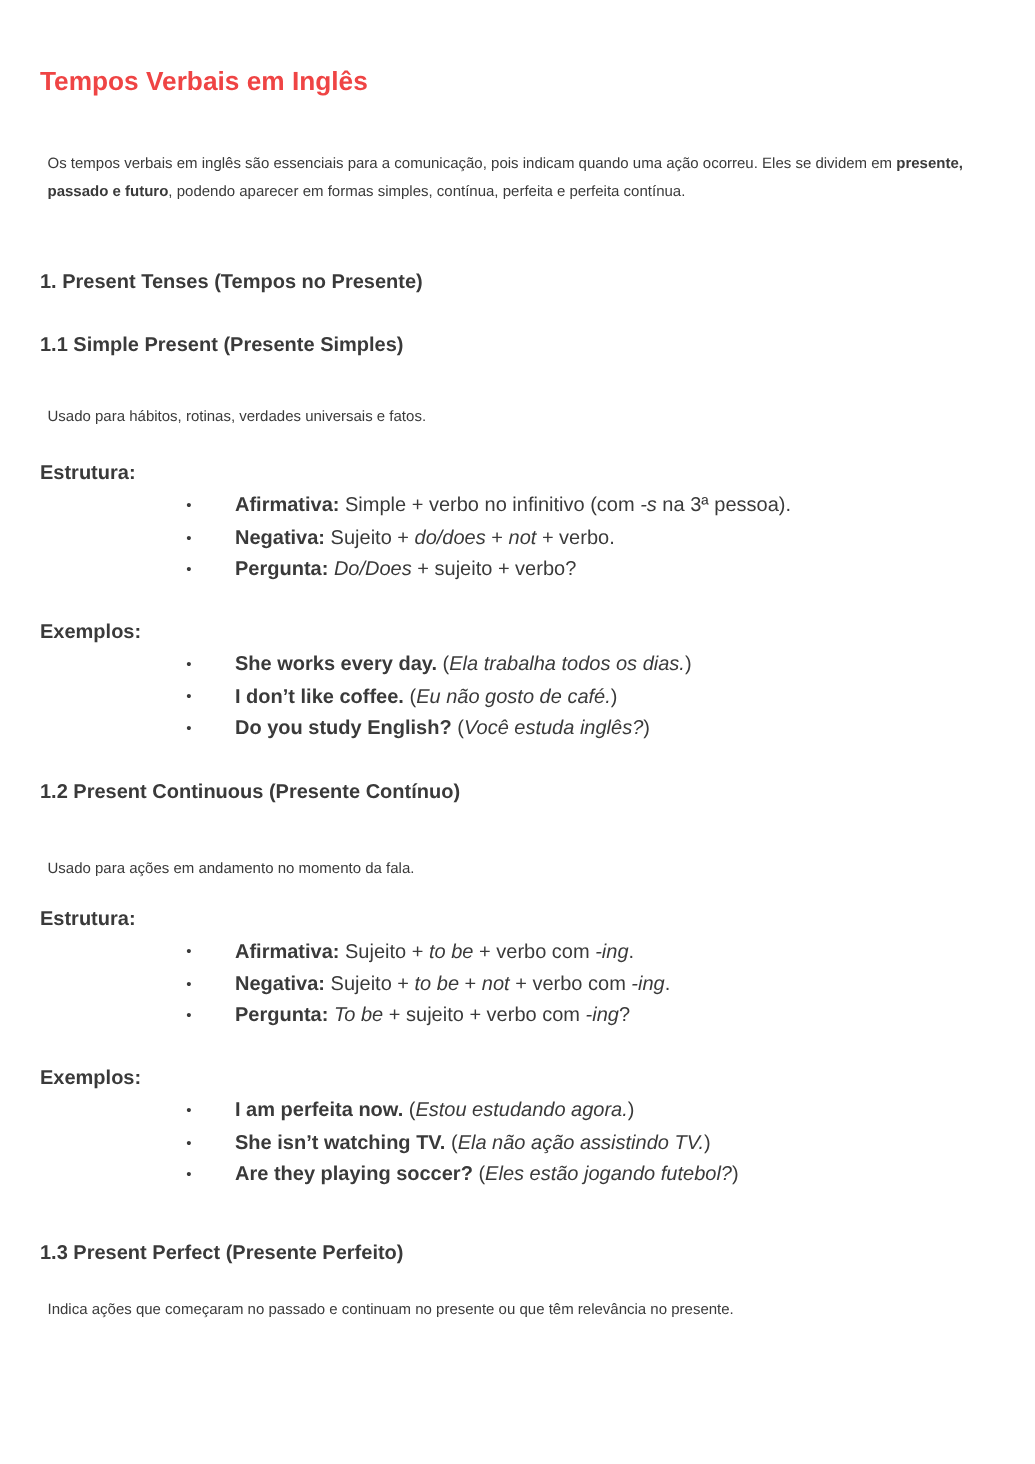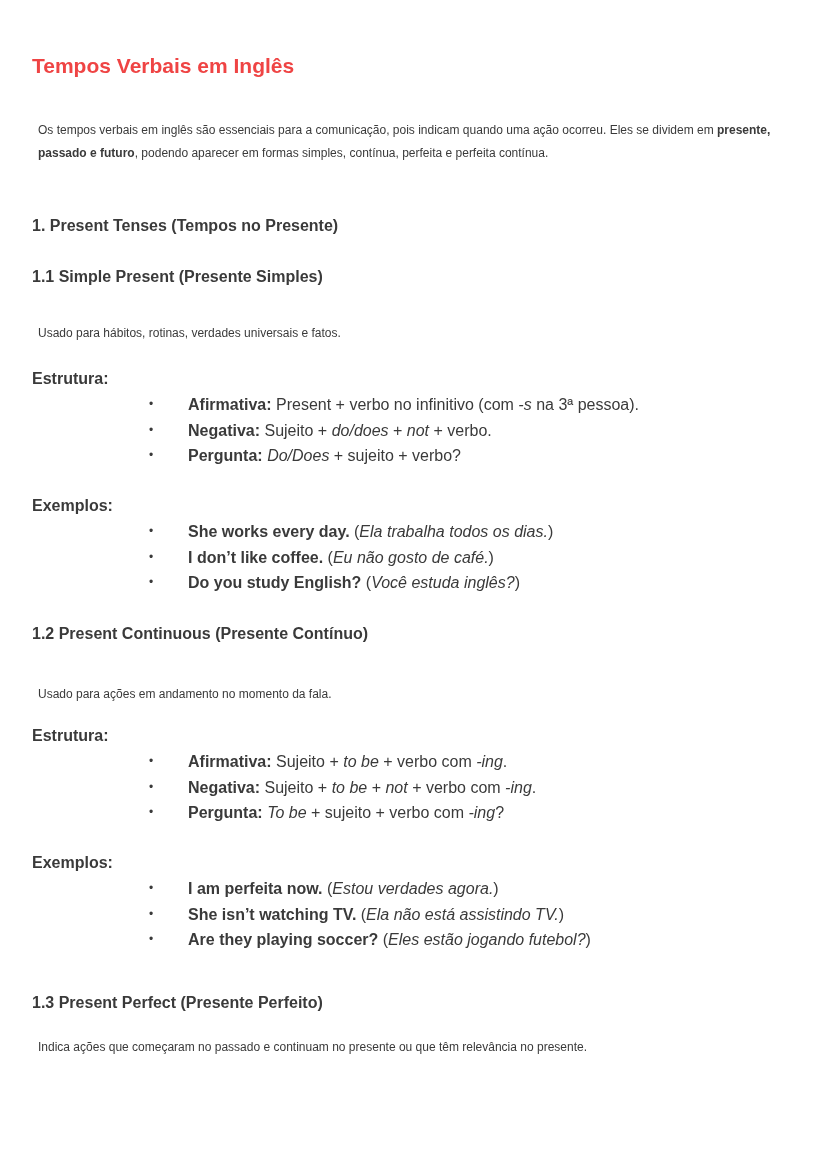--- a/index.html
+++ b/index.html
@@ -27,7 +27,7 @@
 <p class="para" style="top:316px;">Usado para hábitos, rotinas, verdades universais e fatos.</p>
 <h4 class="heading" style="top:370px;">Estrutura:</h4>
 <ul class="list" style="top:392px;">
-  <li><span class="bullet">•</span><b>Afirmativa:</b><span> Present + verbo no infinitivo (com </span><i>-s</i><span> na 3ª pessoa).</span></li>
+  <li><span class="bullet">•</span><b>Afirmativa:</b><span> Simple + verbo no infinitivo (com </span><i>-s</i><span> na 3ª pessoa).</span></li>
   <li><span class="bullet">•</span><b>Negativa:</b><span> Sujeito + </span><i>do/does</i><span> + </span><i>not</i><span> + verbo.</span></li>
   <li><span class="bullet">•</span><b>Pergunta:</b><span> </span><i>Do/Does</i><span> + sujeito + verbo?</span></li>
 </ul>

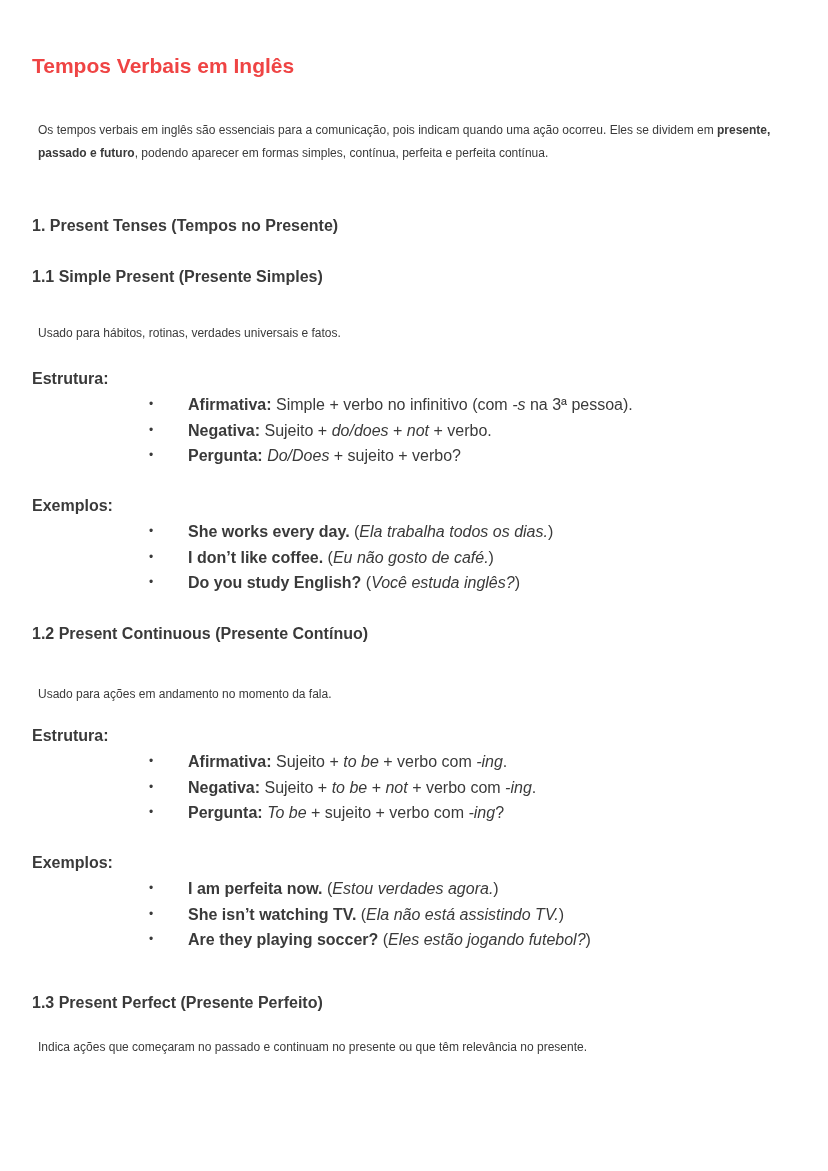--- a/index.html
+++ b/index.html
@@ -48,7 +48,7 @@
 </ul>
 <h4 class="heading" style="top:854px;">Exemplos:</h4>
 <ul class="list" style="top:876px;">
-  <li><span class="bullet">•</span><b>I am perfeita now.</b><span> (</span><i>Estou verdades agora.</i><span>)</span></li>
+  <li><span class="bullet">•</span><b>I am perfeita now.</b><span> (</span><i>Estou estudando agora.</i><span>)</span></li>
   <li><span class="bullet">•</span><b>She isn’t watching TV.</b><span> (</span><i>Ela não está assistindo TV.</i><span>)</span></li>
   <li><span class="bullet">•</span><b>Are they playing soccer?</b><span> (</span><i>Eles estão jogando futebol?</i><span>)</span></li>
 </ul>

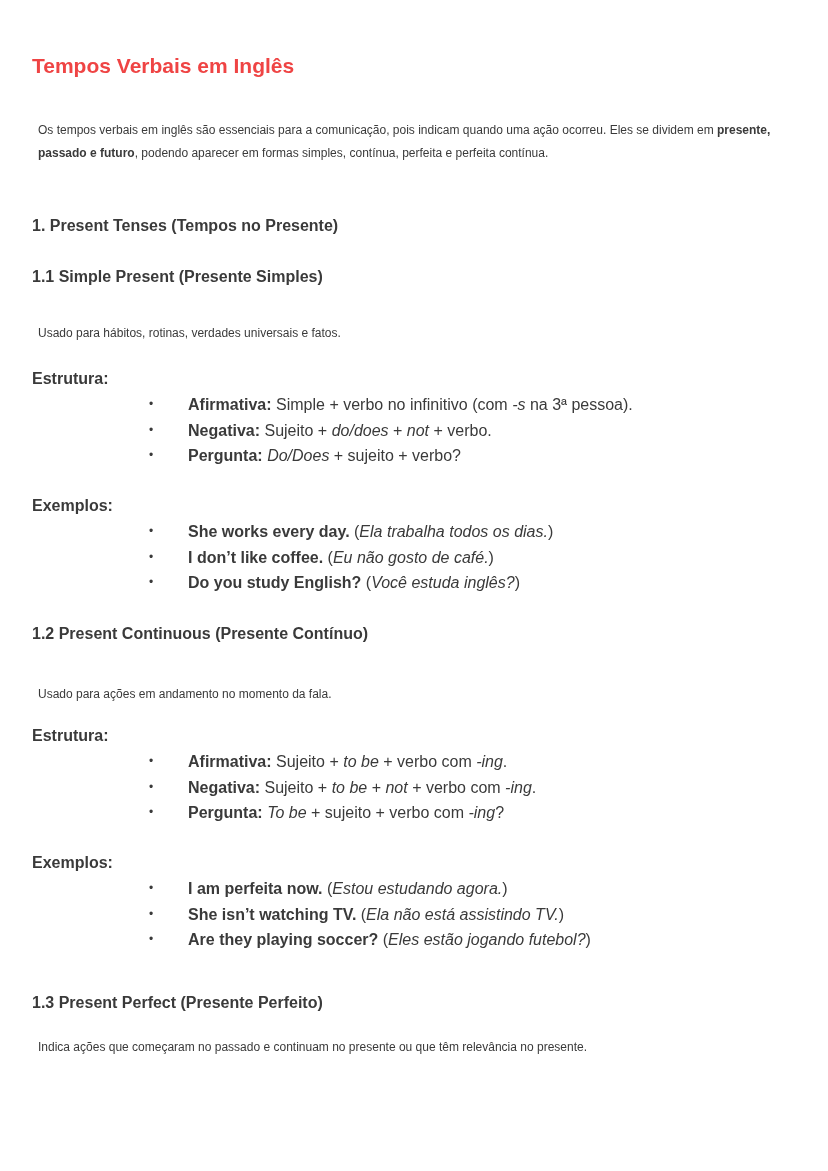--- a/index.html
+++ b/index.html
@@ -49,7 +49,7 @@
 <h4 class="heading" style="top:854px;">Exemplos:</h4>
 <ul class="list" style="top:876px;">
   <li><span class="bullet">•</span><b>I am perfeita now.</b><span> (</span><i>Estou estudando agora.</i><span>)</span></li>
-  <li><span class="bullet">•</span><b>She isn’t watching TV.</b><span> (</span><i>Ela não está assistindo TV.</i><span>)</span></li>
+  <li><span class="bullet">•</span><b>She isn’t watching TV.</b><span> (</span><i>Ela não ação assistindo TV.</i><span>)</span></li>
   <li><span class="bullet">•</span><b>Are they playing soccer?</b><span> (</span><i>Eles estão jogando futebol?</i><span>)</span></li>
 </ul>
 

